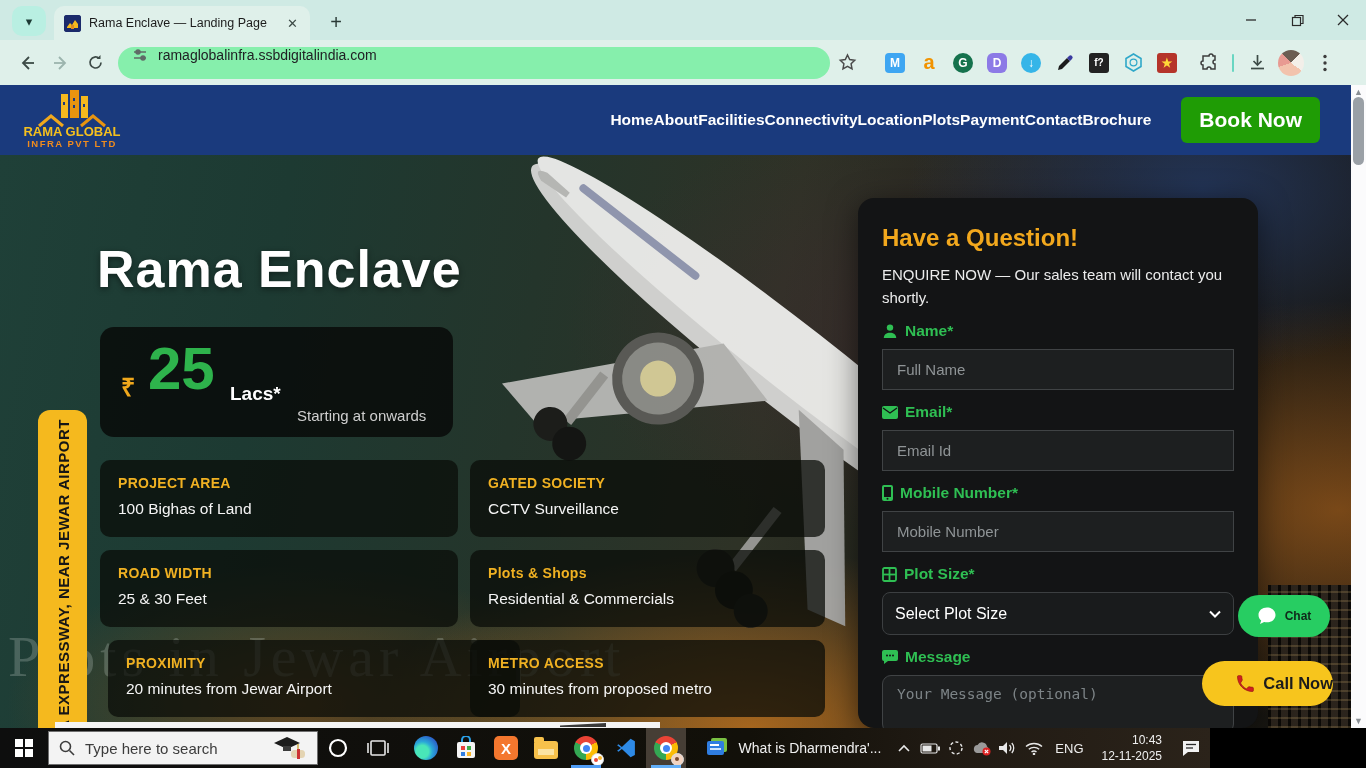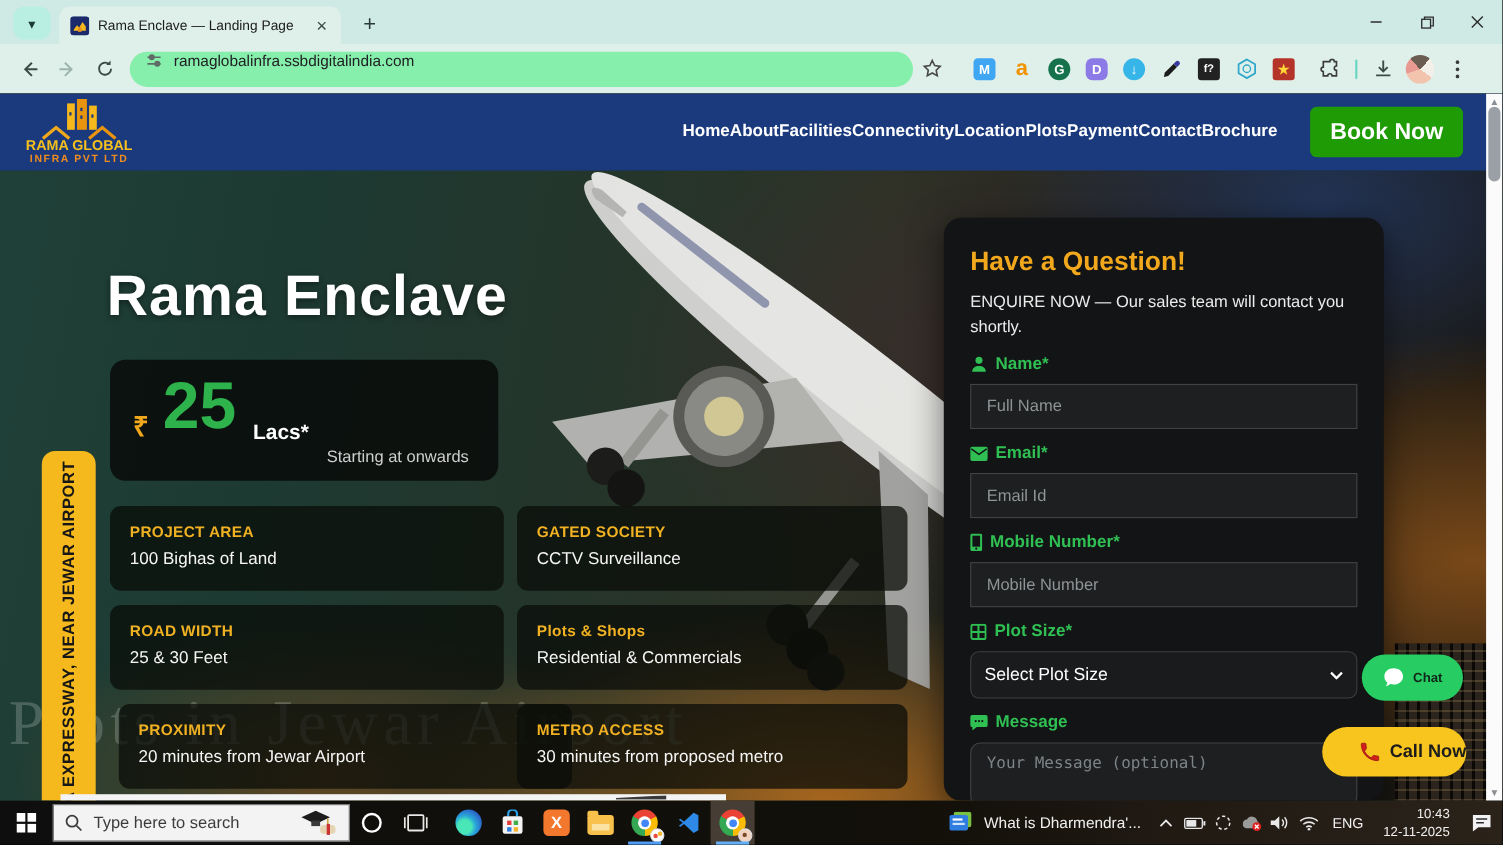--- a/index.html
+++ b/index.html
@@ -39,7 +39,7 @@
   .content { position:absolute; top:85px; left:0; width:1366px; height:643px; overflow:hidden; background:#1d342c; }
 
   .navbar { position:absolute; top:0; left:0; width:1366px; height:70px; background:#1a3a7d; z-index:6;
-            display:flex; align-items:center; padding:0 36px 0 18px; }
+            display:flex; align-items:center; padding:0 46px 0 18px; }
   .logo { display:flex; flex-direction:column; align-items:center; width:108px; }
   .navlinks { display:flex; margin-left:auto; align-items:center; }
   .navlinks a { color:#fff; font-size:15.5px; font-weight:bold; text-decoration:none; white-space:nowrap; }

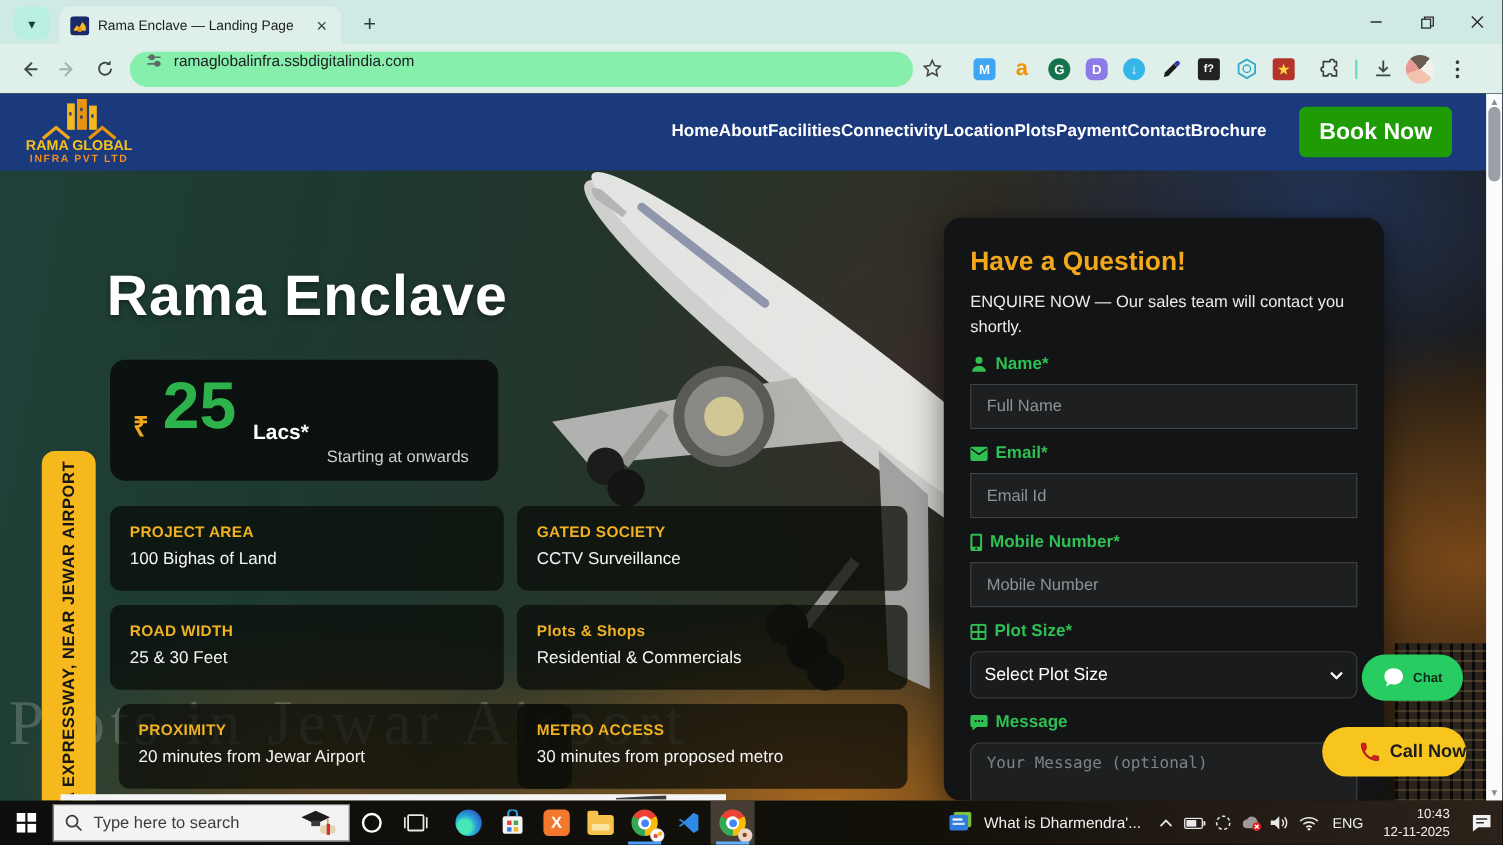--- a/index.html
+++ b/index.html
@@ -119,7 +119,7 @@
   .sb-arrow { position:absolute; left:0; width:15px; text-align:center; color:#8a8f94; font-size:9px; }
 
   
-  .taskbar { position:absolute; top:728px; left:0; width:1366px; height:40px;
+  .taskbar { position:absolute; top:728px; left:0; width:1210px; height:40px;
              background:linear-gradient(90deg,#0e0e0e 0%, #121009 62%, #201a13 78%, #2b231a 100%);
              display:flex; align-items:center; z-index:30; }
   .tb-start { width:48px; height:40px; display:flex; align-items:center; justify-content:center; }

